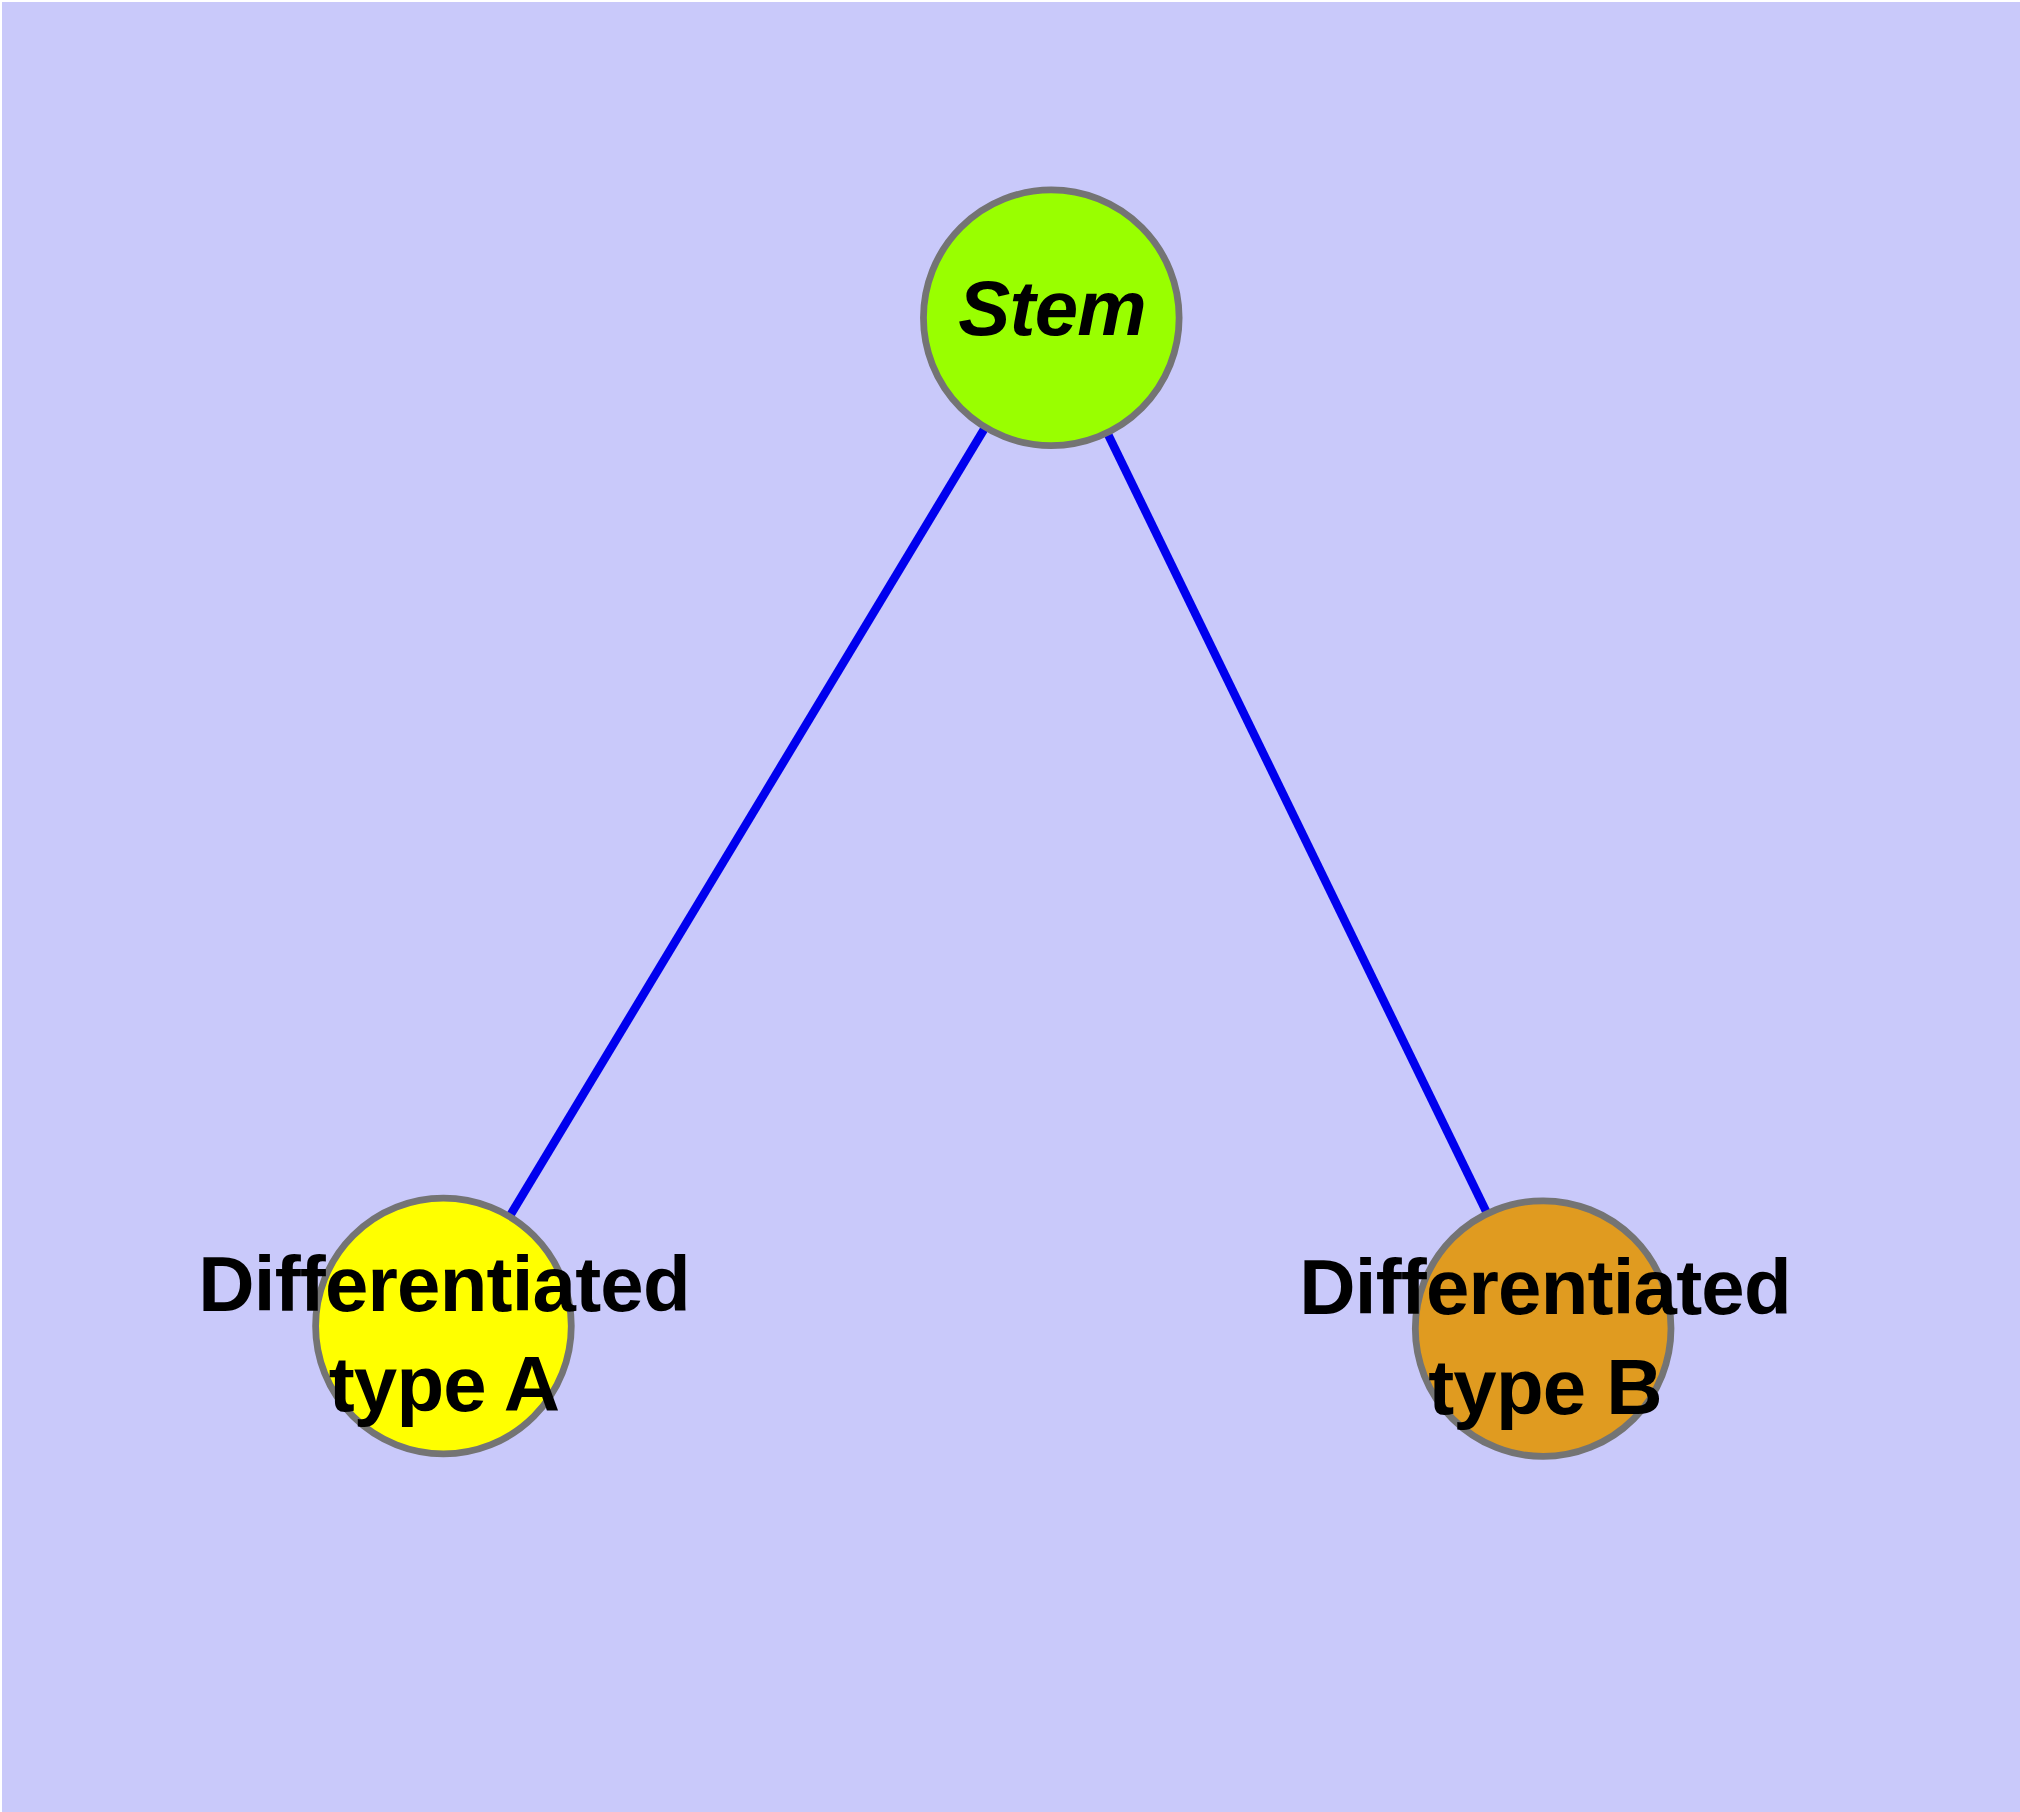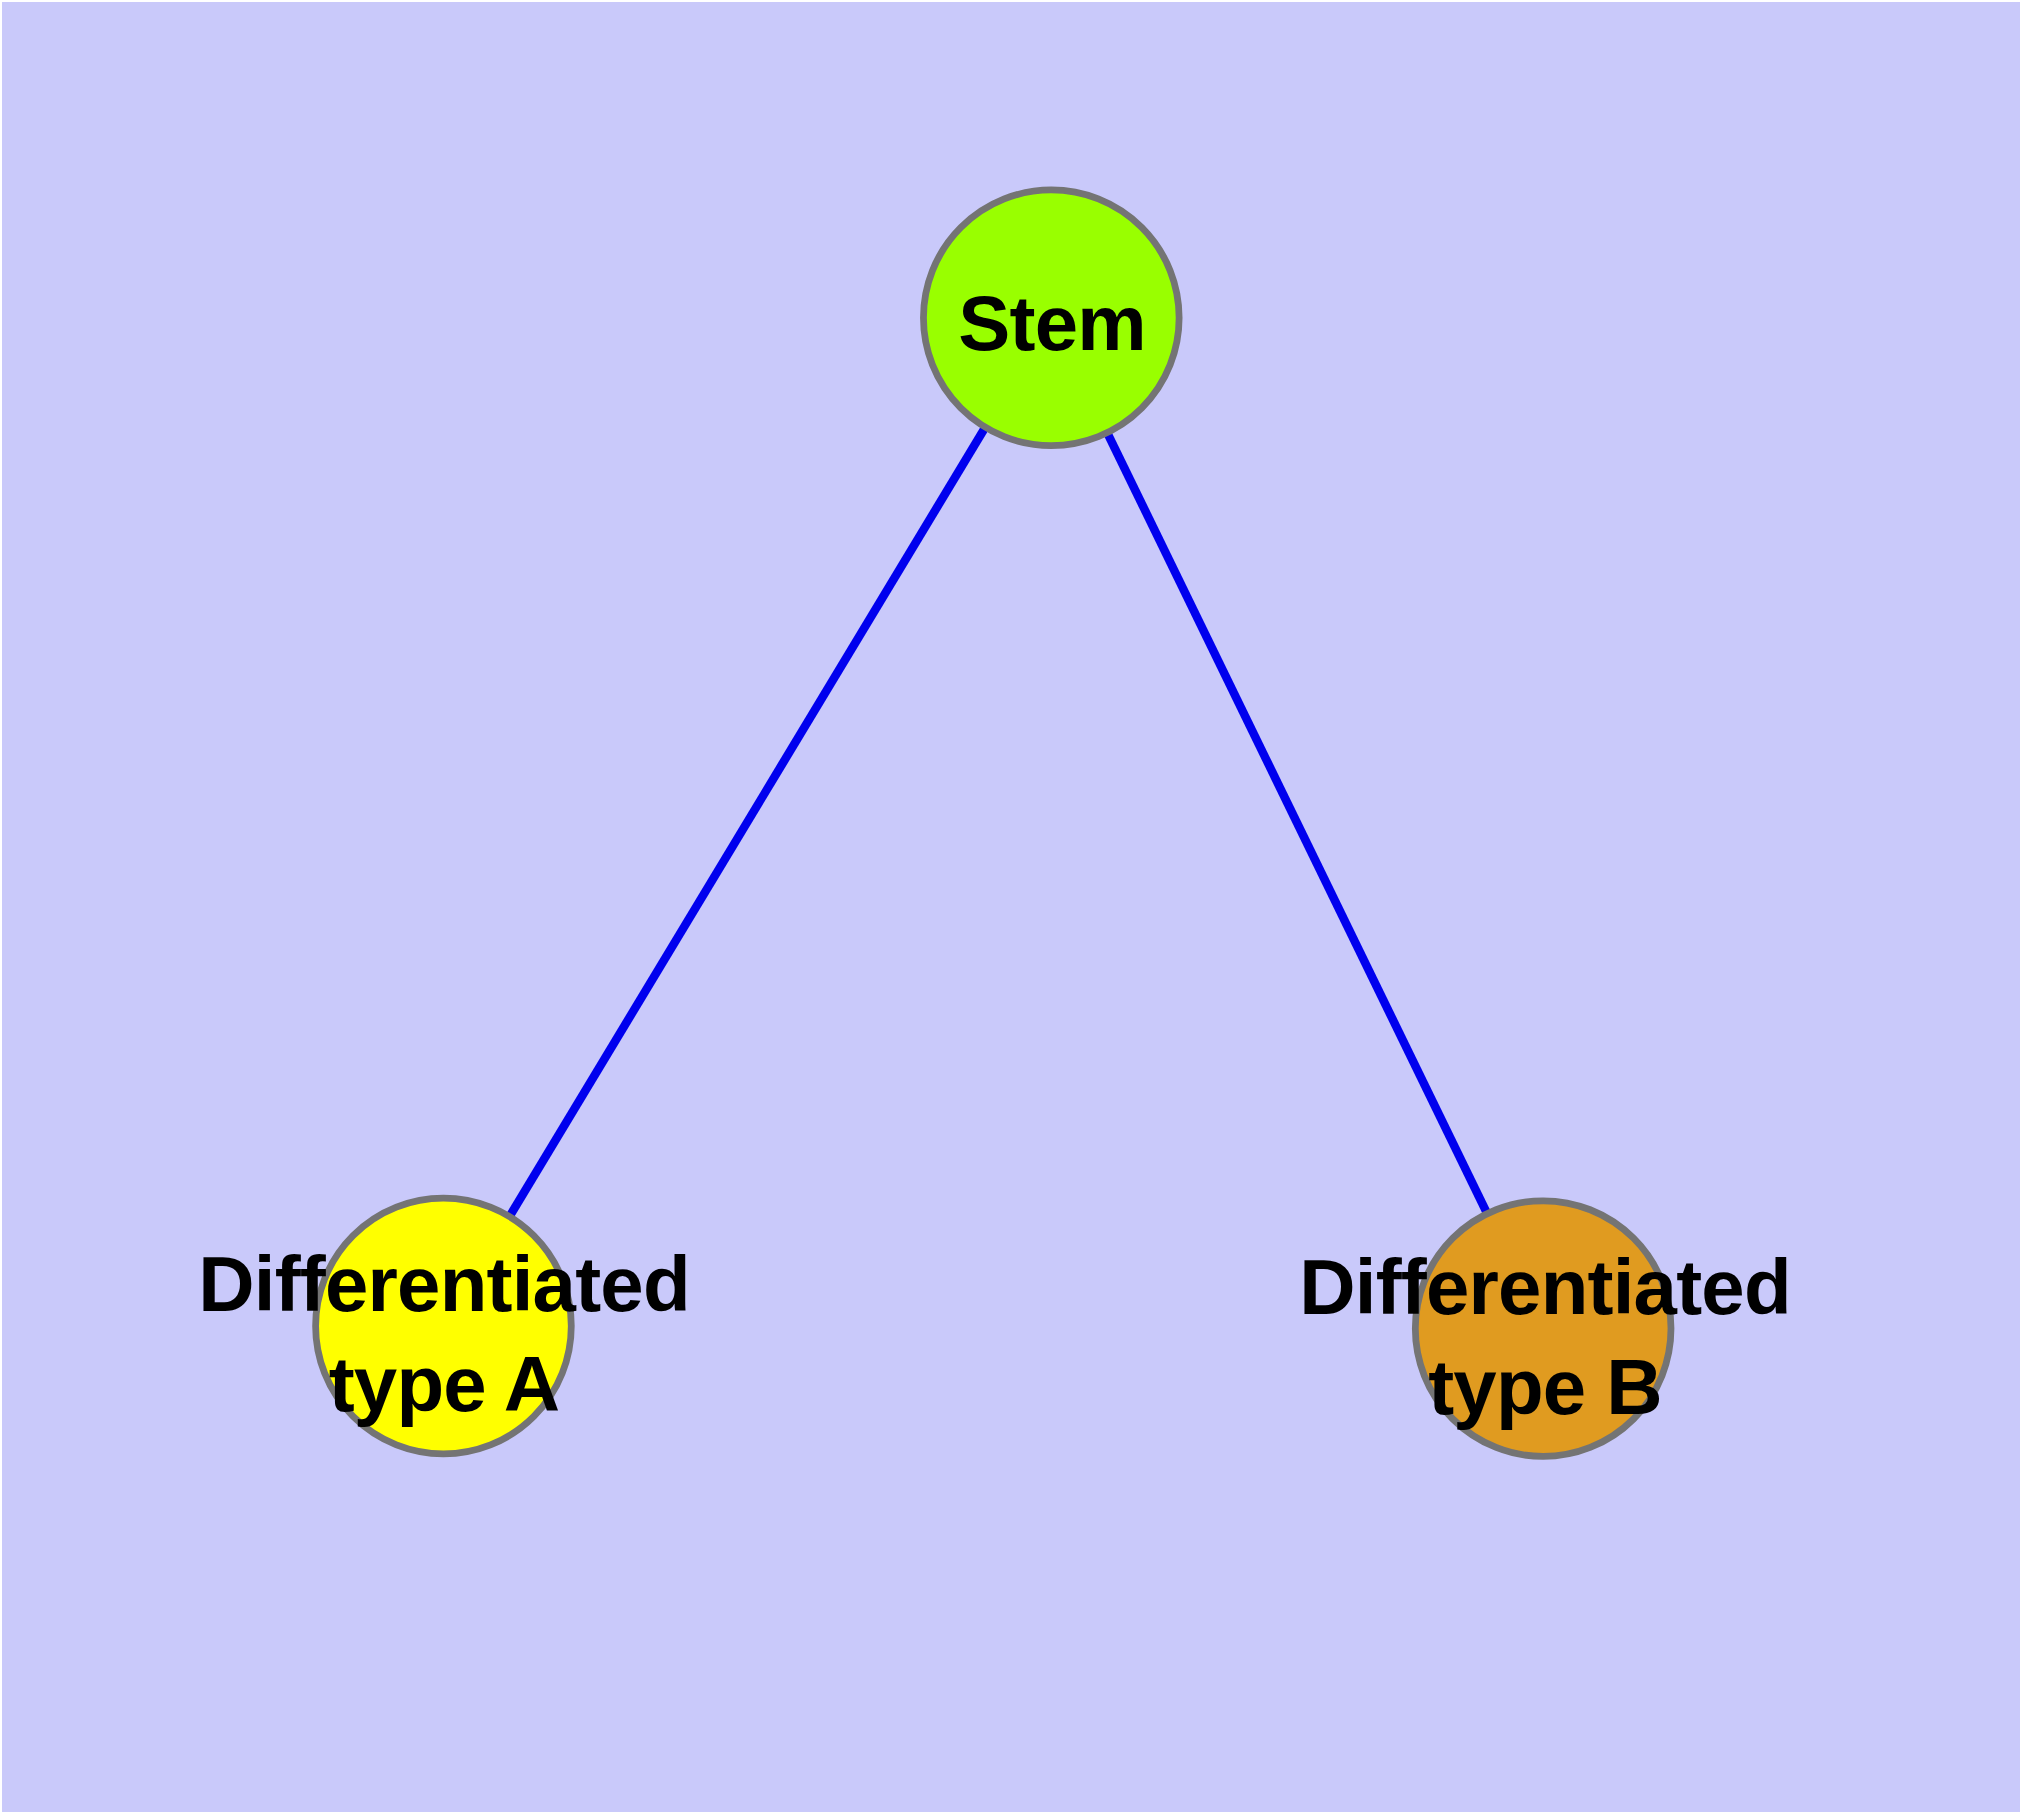--- a/index.html
+++ b/index.html
@@ -50,7 +50,7 @@
       <circle cx="521" cy="1564" r="151" fill="#FFFF00" stroke="#747474" stroke-width="8"></circle>
       <circle cx="1820" cy="1567" r="151" fill="#E09B20" stroke="#747474" stroke-width="8"></circle>
     </svg>
-  <div class="node-label" id="label-0" style="left: 1050px; top: 321px; color: rgb(0, 0, 0);">Stem</div>
+  <div class="node-label" id="label-0" style="left: 1050px; top: 306px; color: rgb(0, 0, 0); font-style: italic;">Stem</div>
   <div class="node-label" id="label-1" style="left: 442px; top: 1332px; color: rgb(0, 0, 0);">Differentiated
 type A</div>
   <div class="node-label" id="label-2" style="left: 1543px; top: 1335px; color: rgb(0, 0, 0);">Differentiated

